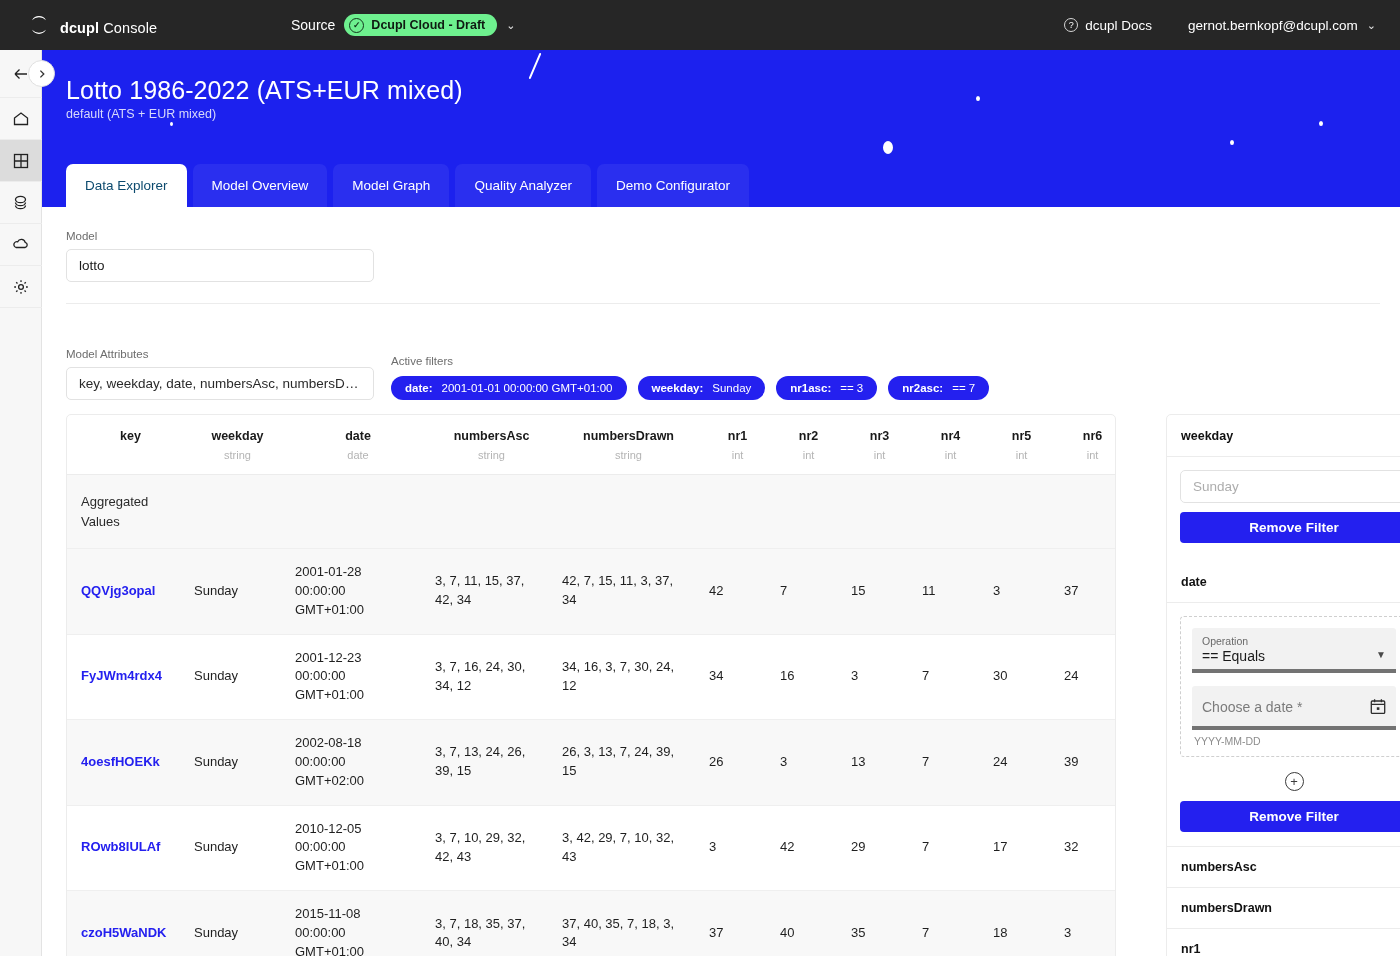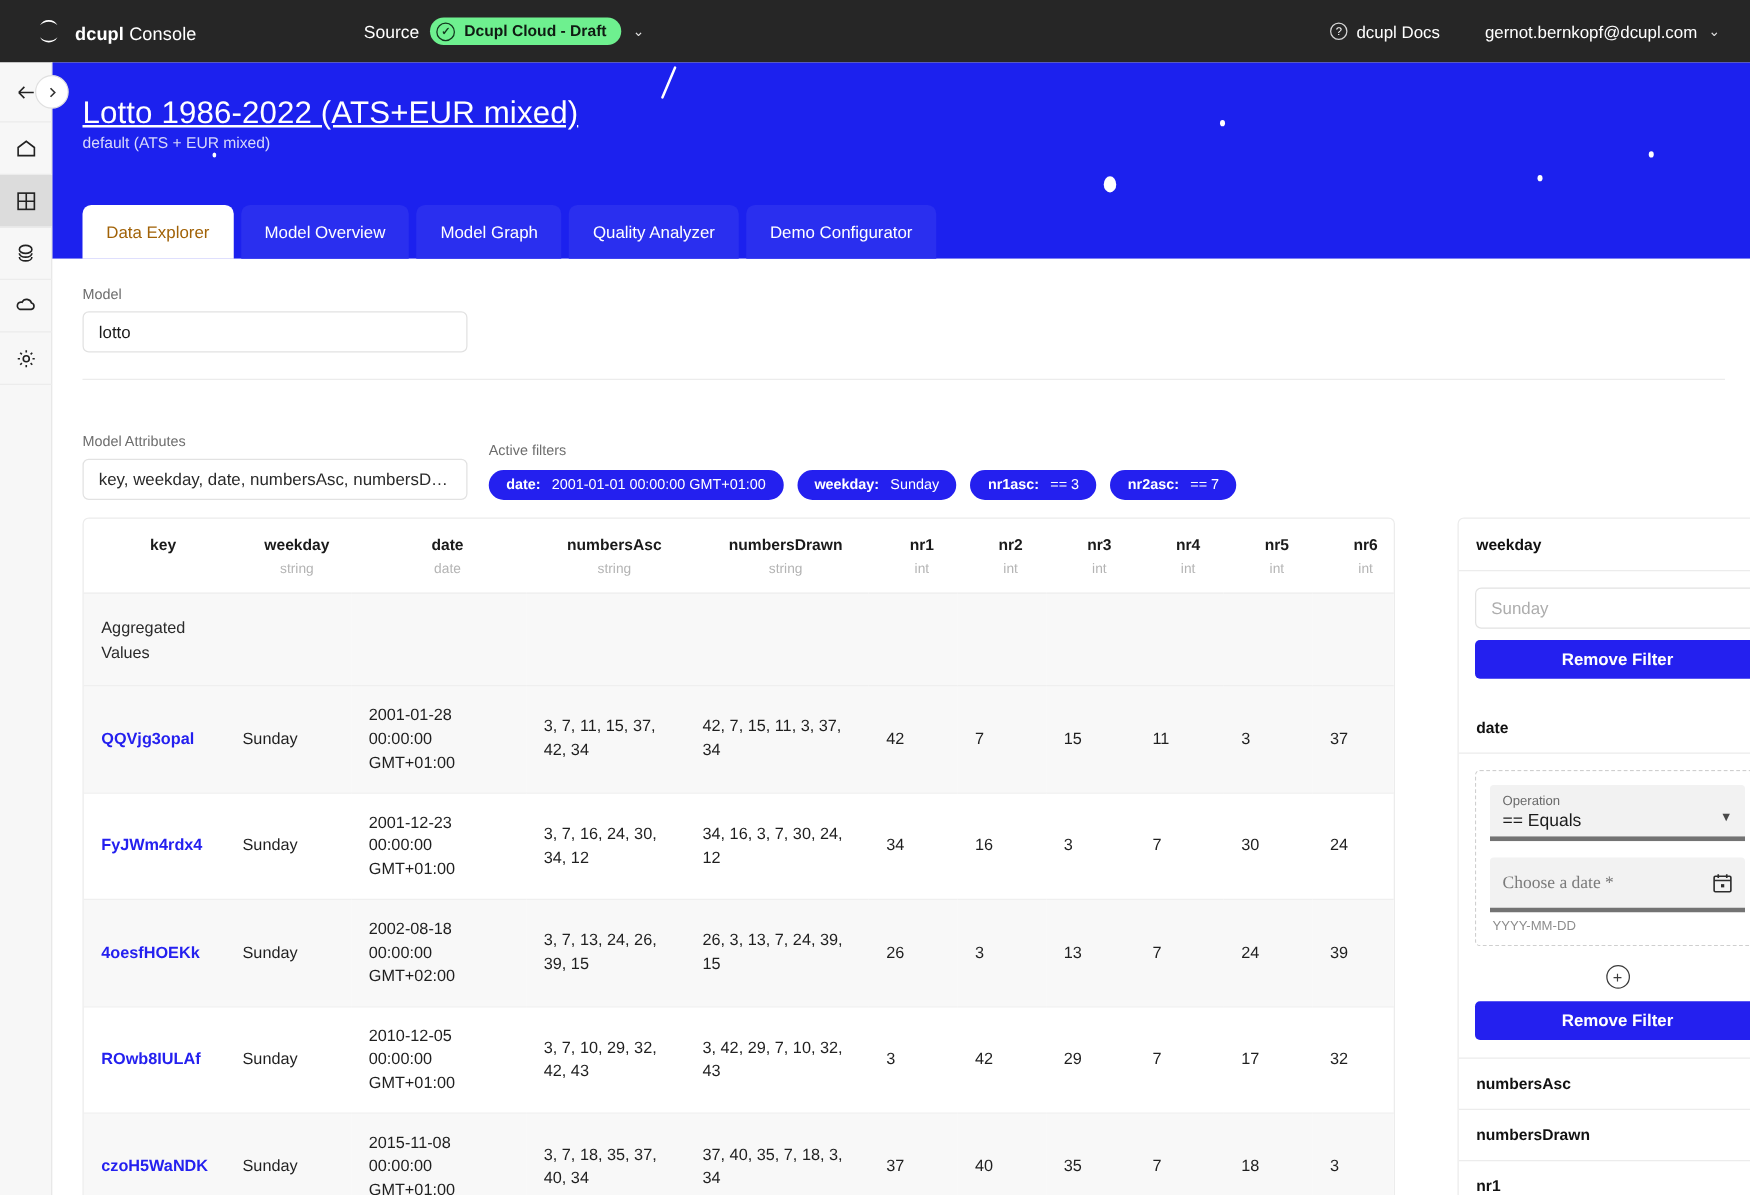--- a/index.html
+++ b/index.html
@@ -72,7 +72,7 @@
   }
   .hero-title {
     position: absolute; left: 24px; top: 26px; color: #ffffff;
-    font-size: 25px; font-weight: 400; letter-spacing: .1px; text-decoration: underline;
+    font-size: 25px; font-weight: 400; letter-spacing: .1px;
   }
   .hero-sub {
     position: absolute; left: 24px; top: 57px; color: #d7d9fb;

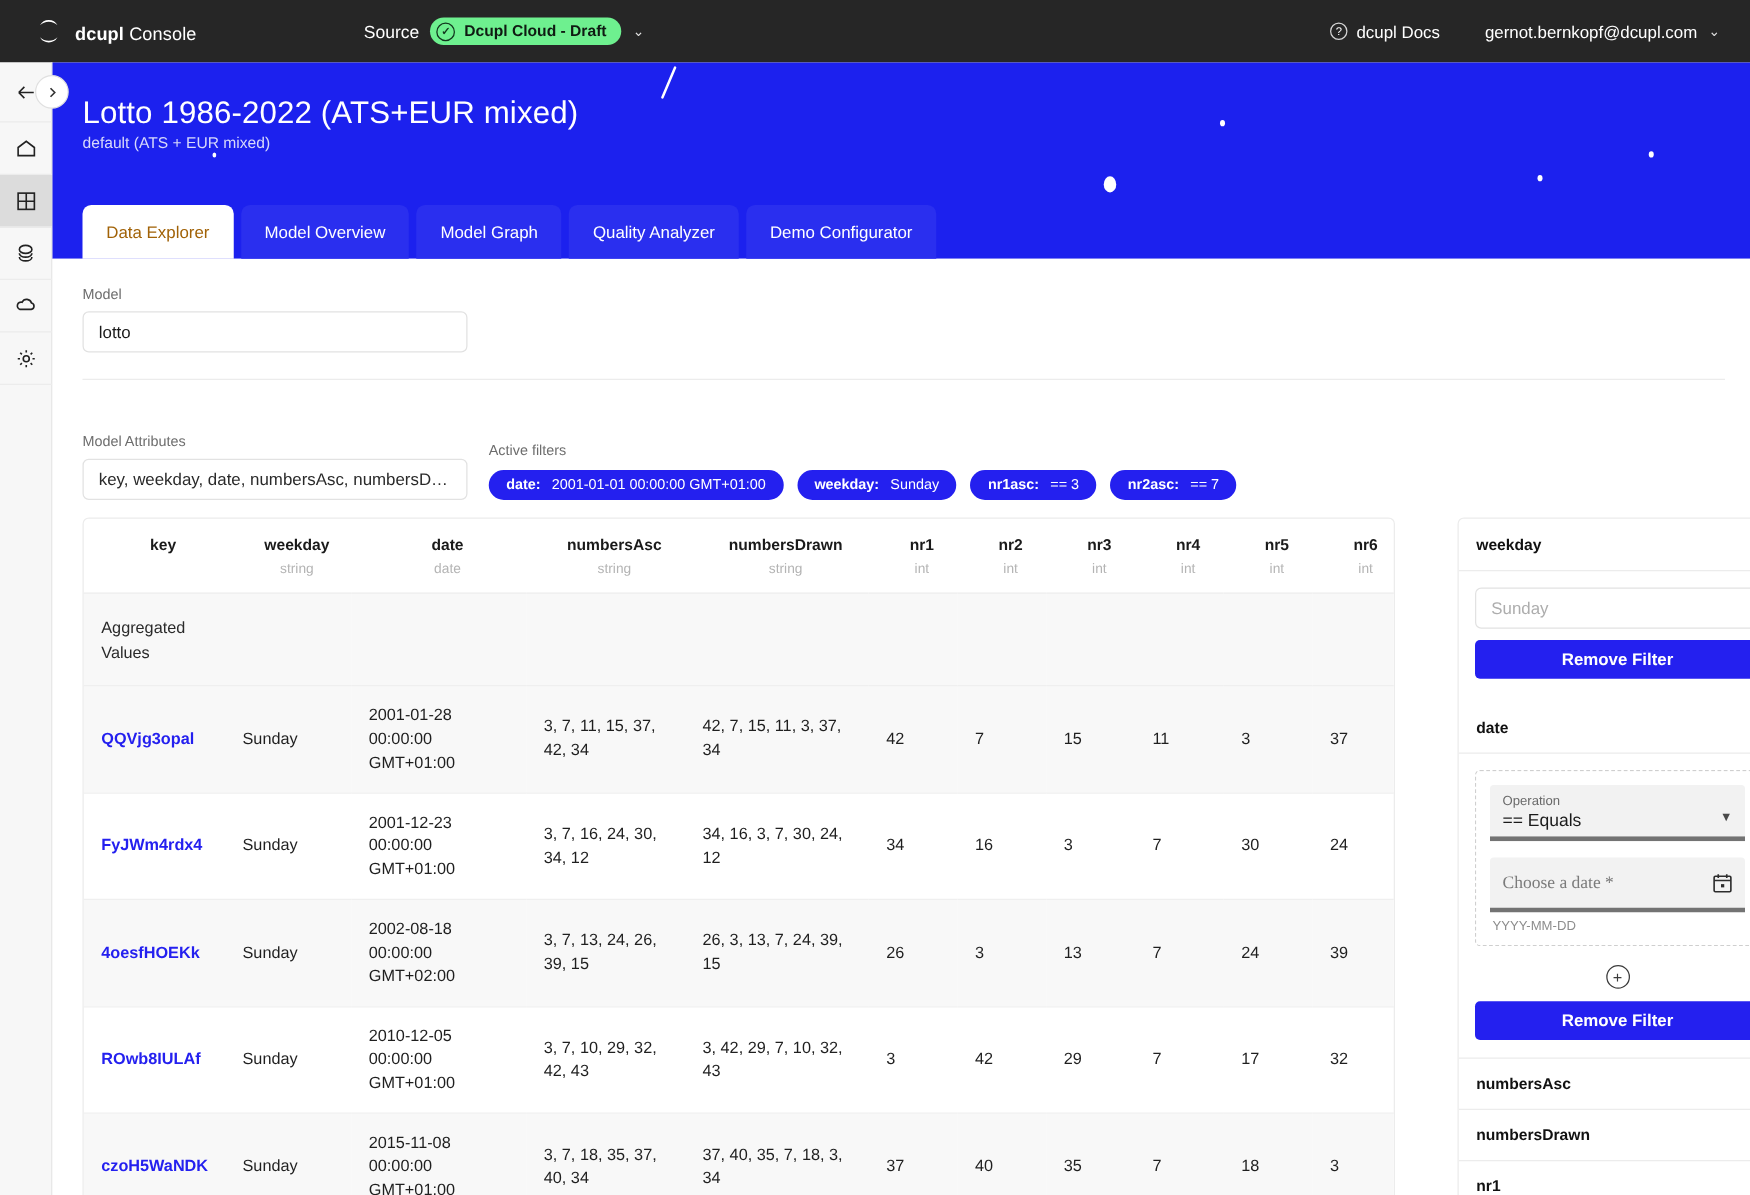--- a/index.html
+++ b/index.html
@@ -93,7 +93,7 @@
     background: #2a2fef; color: #ffffff; font-size: 13.5px;
     border-radius: 7px 7px 0 0;
   }
-  .tab.active { background: #ffffff; color: #a16207; }
+  .tab.active { background: #ffffff; color: #0c4a6e; }
 
   
   .content { position: absolute; top: 207px; left: 42px; width: 1358px; height: 749px; background: #ffffff; }

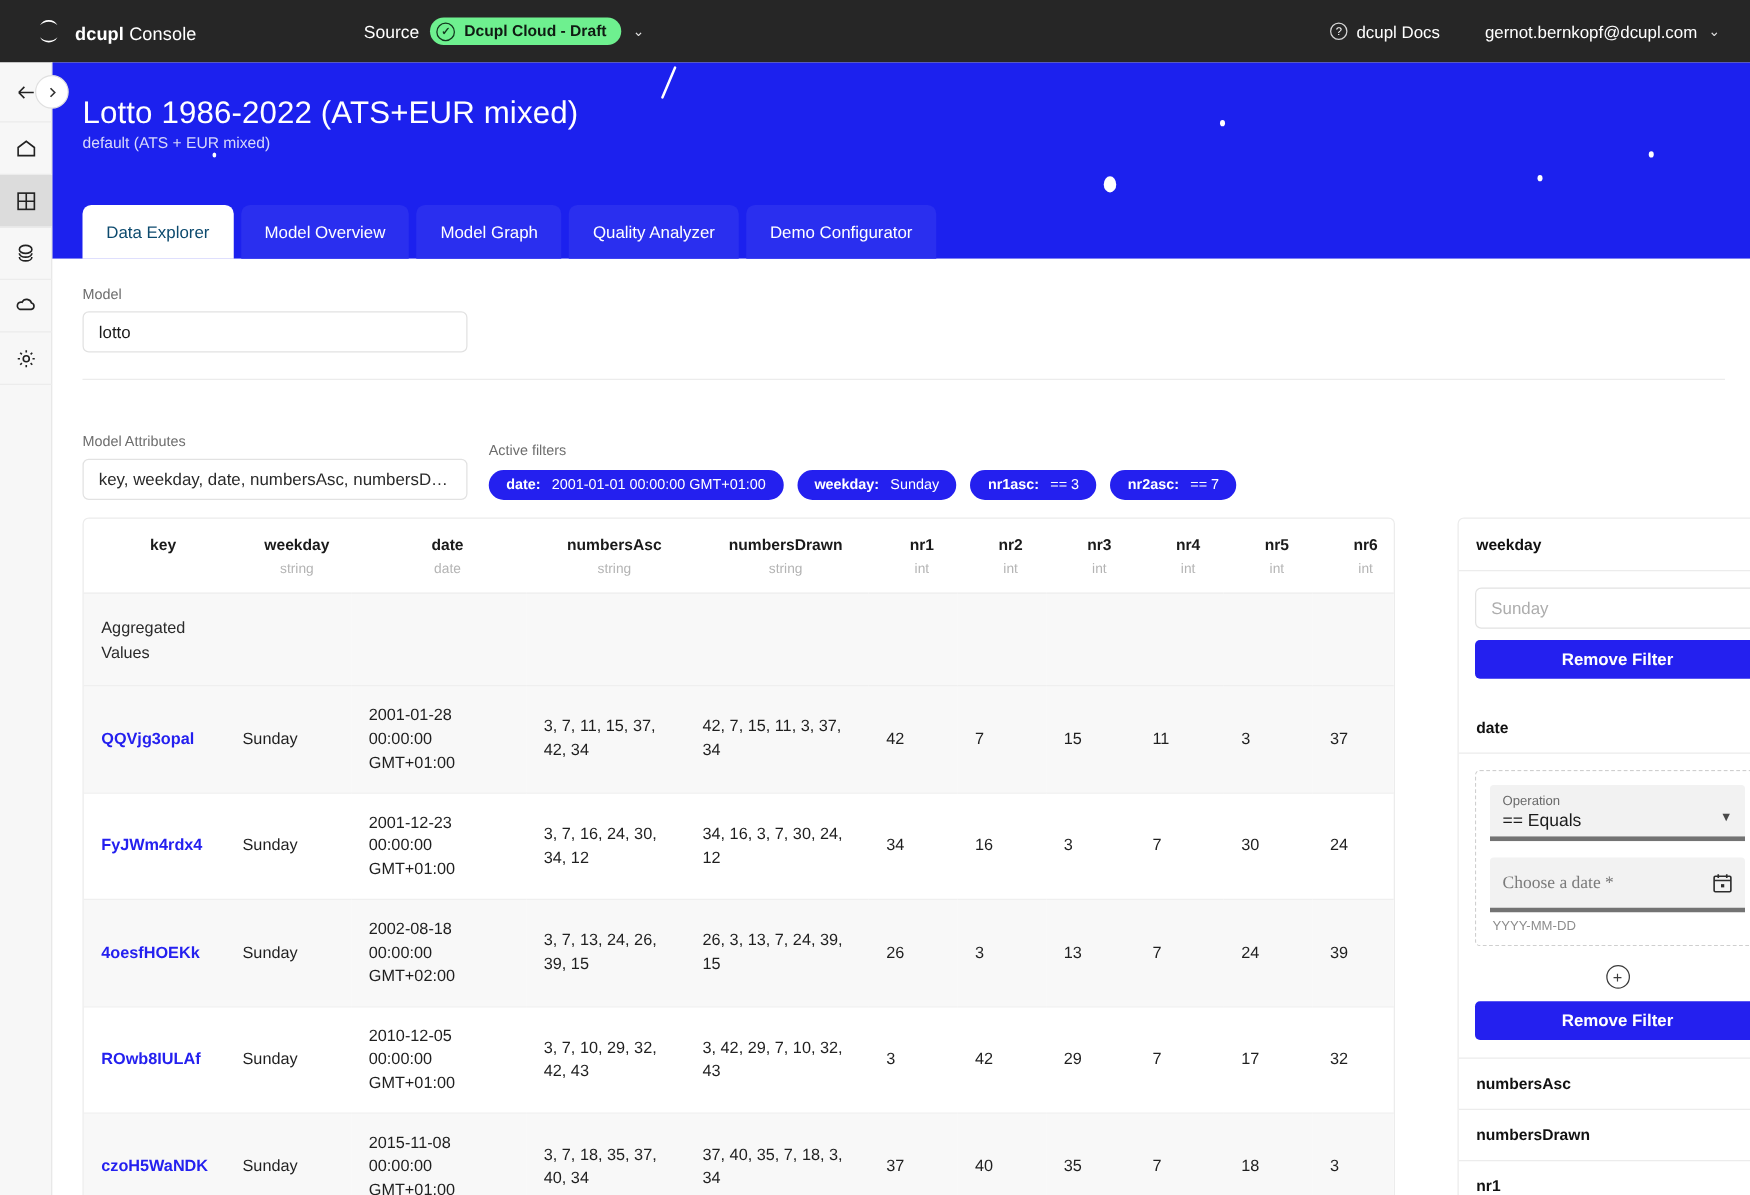--- a/index.html
+++ b/index.html
@@ -181,7 +181,7 @@
   .mat-label { font-size: 10.5px; color: #6a6a6a; }
   .mat-value { font-size: 14px; color: #1a1a1a; margin-top: 1px; }
   .mat-arrow { position: absolute; right: 10px; bottom: 9px; font-size: 10px; color: #4a4a4a; }
-  .mat-field.date { padding: 12px 10px 11px; display:flex; align-items:center; justify-content:space-between;font-family:Liberation Serif, serif; }
+  .mat-field.date { padding: 12px 10px 11px; display:flex; align-items:center; justify-content:space-between; }
   .mat-placeholder { font-size: 14px; color: #7b7b7b; }
   .mat-hint { font-size: 10.5px; color: #8d8d8d; padding: 5px 2px 0; }
   .plus-row { display: flex; justify-content: center; padding: 9px 0 10px; }

